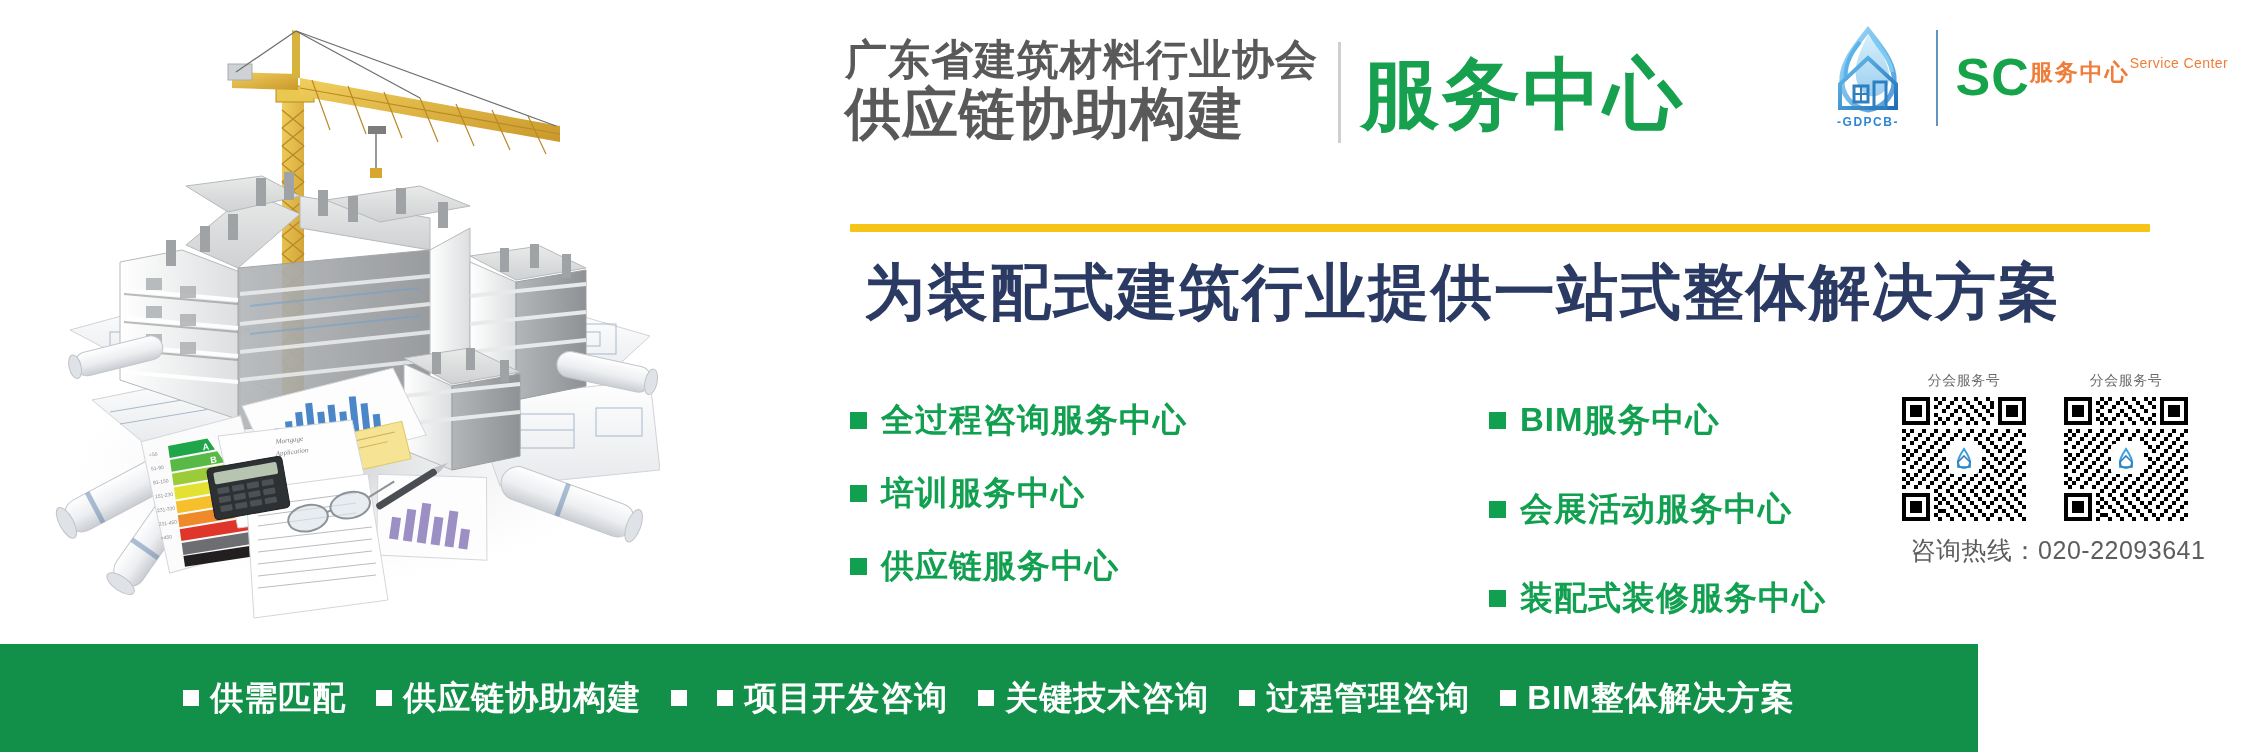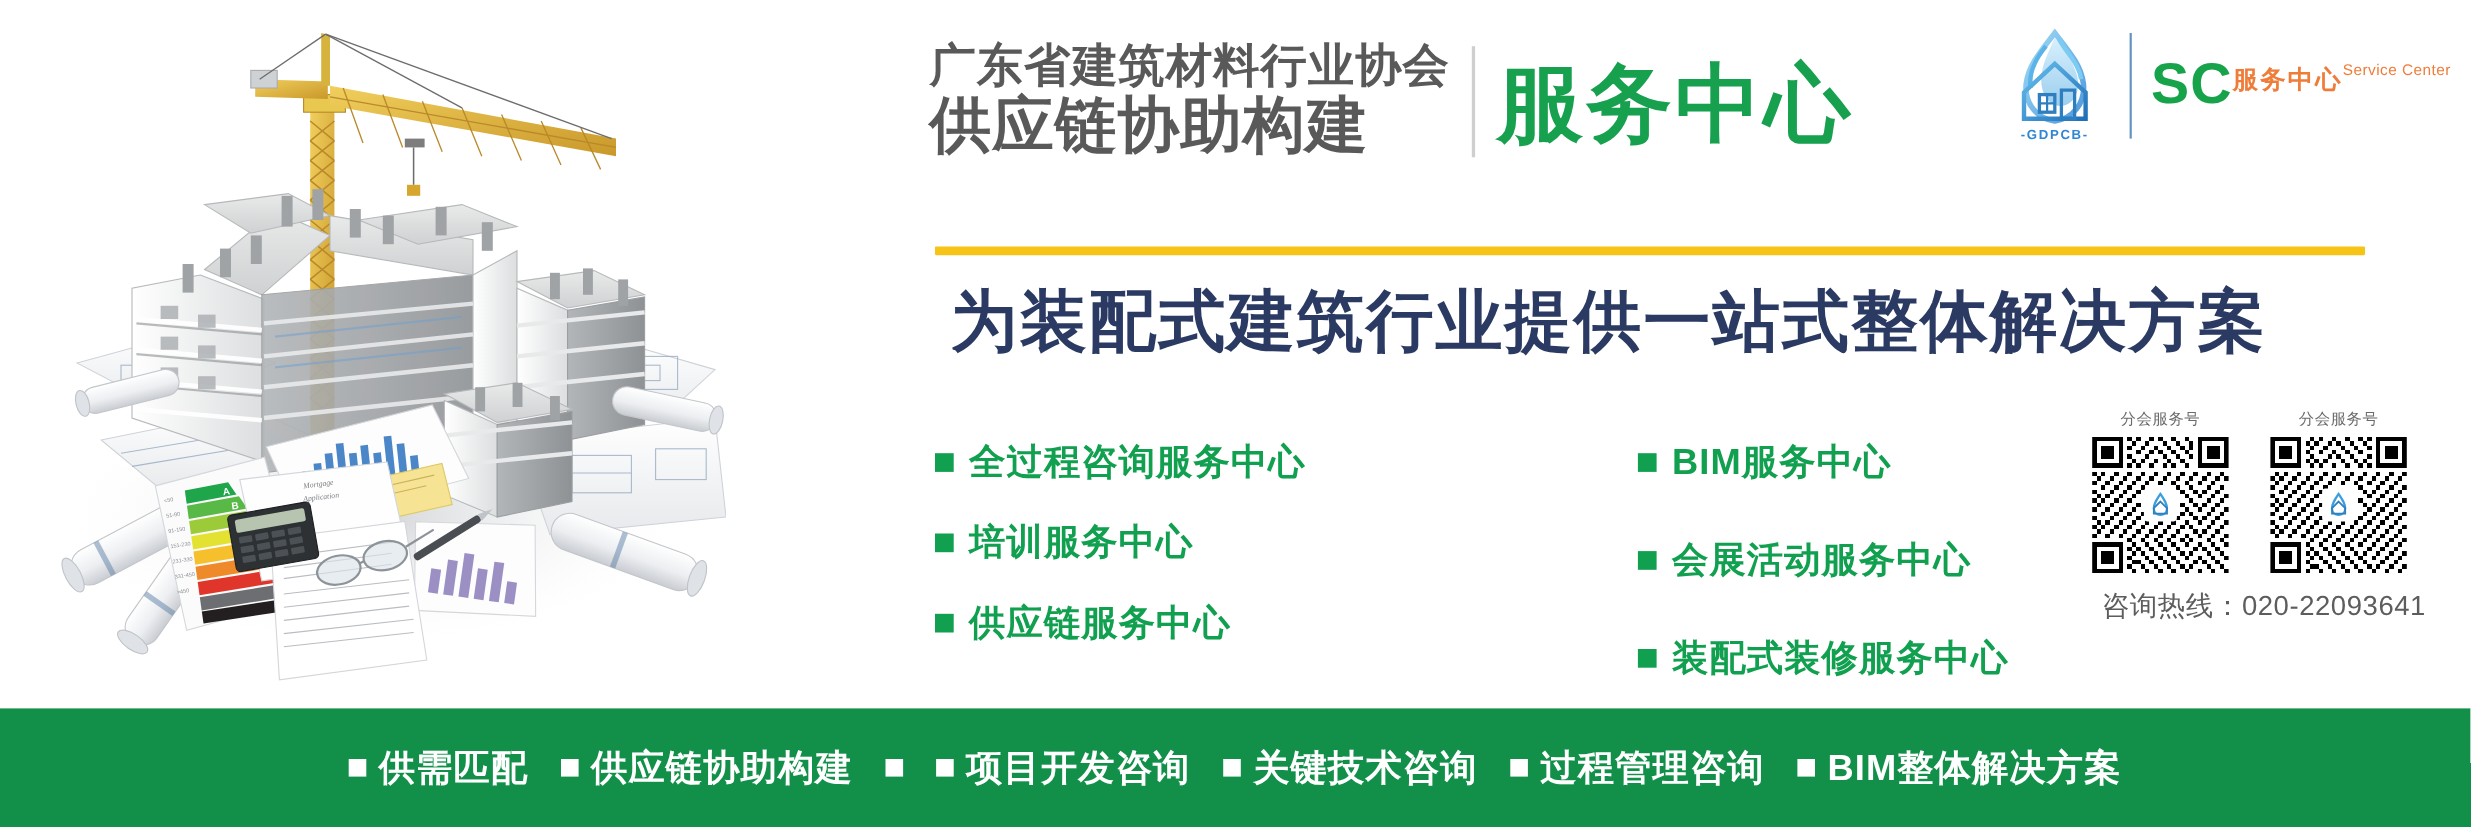--- a/index.html
+++ b/index.html
@@ -131,7 +131,7 @@
   .footer-bar {
     position:absolute;
     left:0; bottom:0;
-    width:2246px; height:108px;
+    width:1978px; height:108px;
     background:#12904a;
     display:flex; align-items:center; justify-content:center;
     gap:30px;

